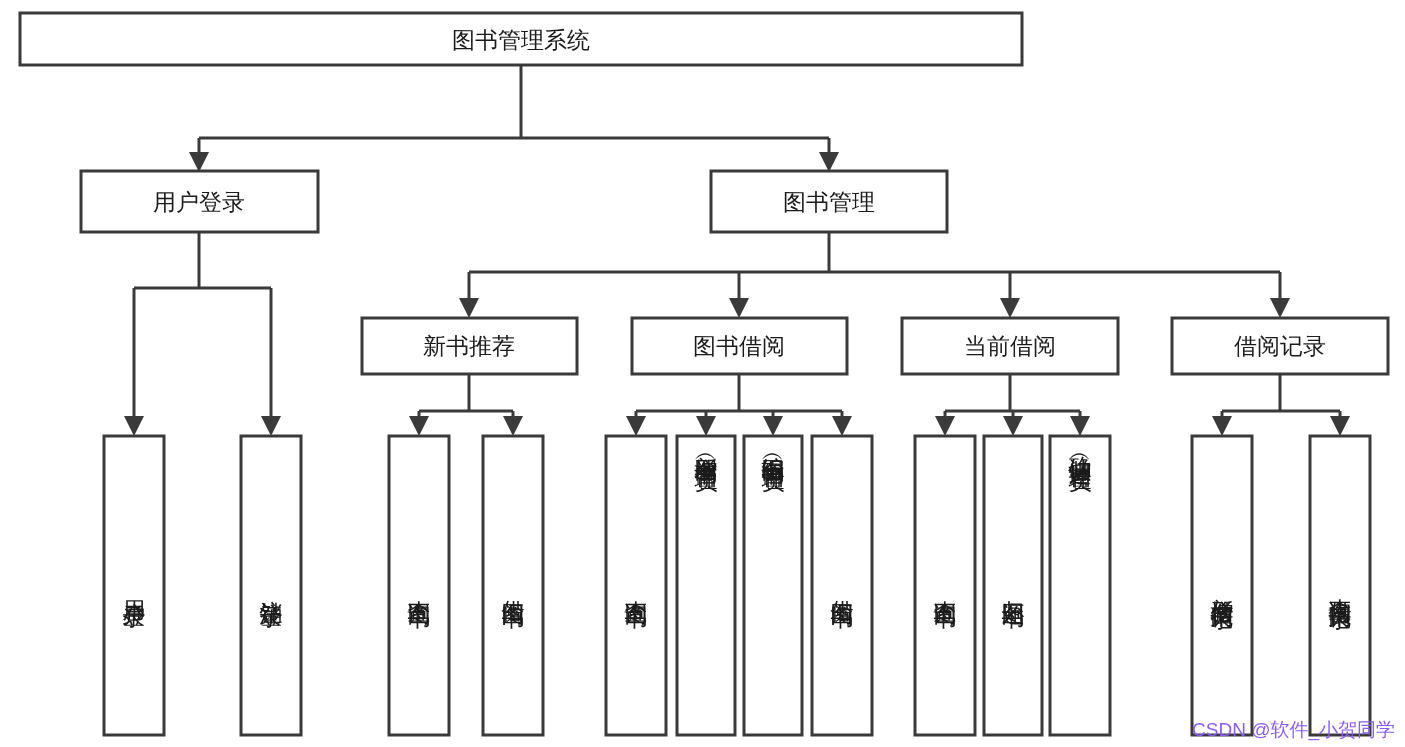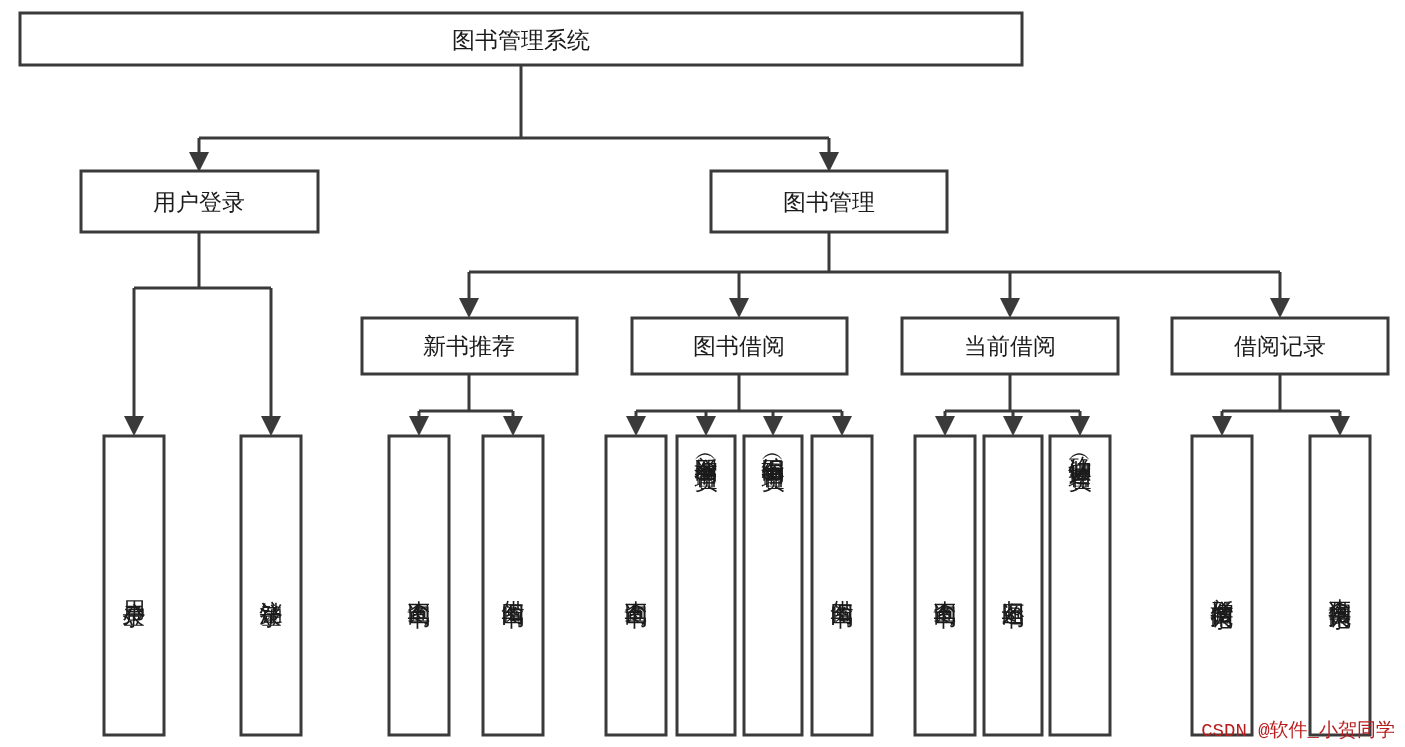--- a/index.html
+++ b/index.html
@@ -70,9 +70,9 @@
     position: absolute;
     right: 10px;
     bottom: 4px;
-    font-family: Liberation Mono, monospace;
+    font-family: Liberation Sans, sans-serif;
     font-size: 19px;
-    color: #b91c1c;
+    color: #8b5cf6;
     white-space: nowrap;
     pointer-events: none;
     text-align: center;

